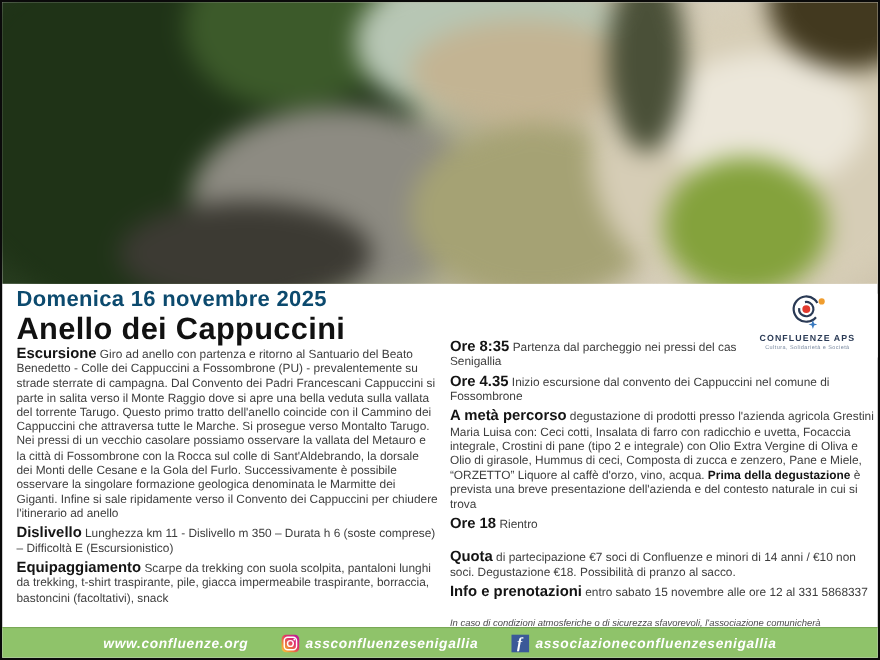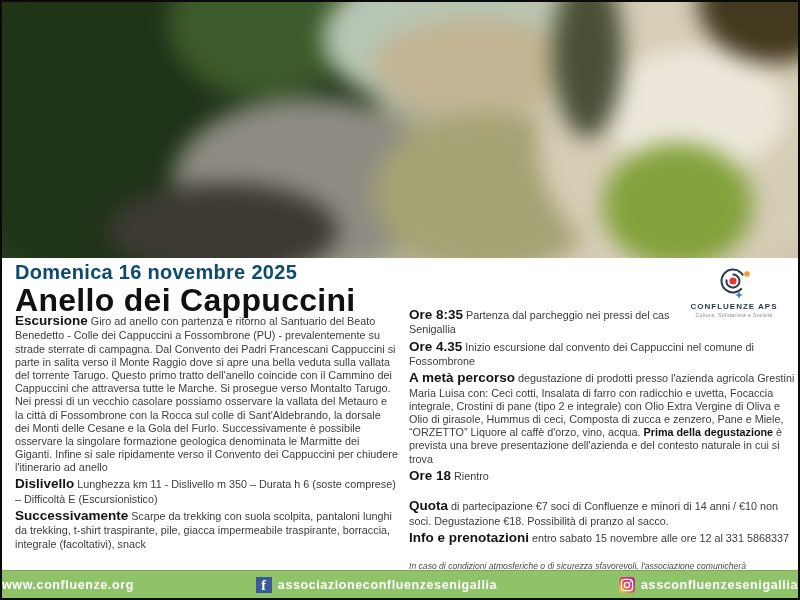--- a/index.html
+++ b/index.html
@@ -35,7 +35,7 @@
   
   .titles{position:absolute;left:13px;top:259px;}
   .date-title{font-size:20px;font-weight:bold;color:#0c4a6e;letter-spacing:.3px;line-height:1.1;}
-  .main-title{font-size:32px;font-weight:bold;color:#111;letter-spacing:.3px;line-height:1.05;margin-top:1px;}
+  .main-title{font-size:28px;font-weight:bold;color:#111;letter-spacing:.3px;line-height:1.05;margin-top:1px;}
 
   
   .col{position:absolute;font-size:10.8px;line-height:1.22;color:#3d3d3d;}

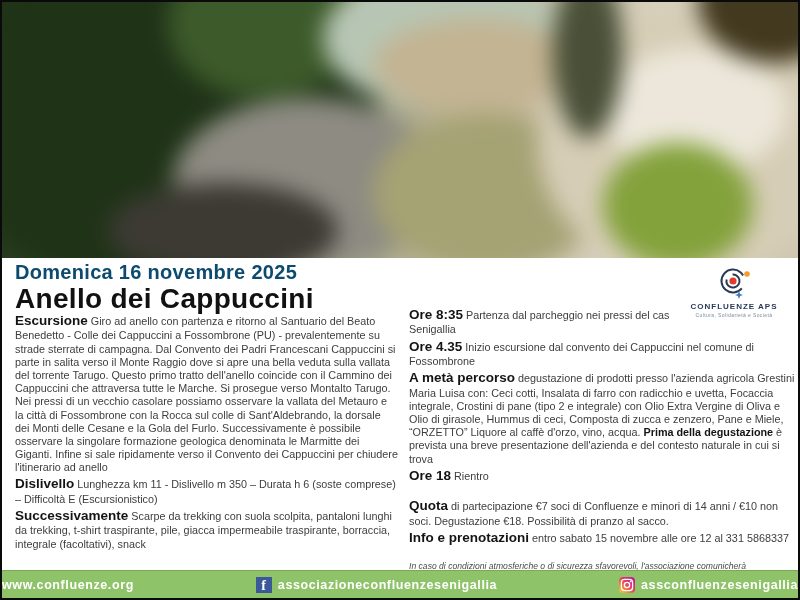--- a/index.html
+++ b/index.html
@@ -101,7 +101,7 @@
   <div class="col col-left">
     <p><b class="lead">Escursione</b><span>Giro ad anello con partenza e ritorno al Santuario del Beato Benedetto - Colle dei Cappuccini a Fossombrone (PU) - prevalentemente su strade sterrate di campagna. Dal Convento dei Padri Francescani Cappuccini si parte in salita verso il Monte Raggio dove si apre una bella veduta sulla vallata del torrente Tarugo. Questo primo tratto dell'anello coincide con il Cammino dei Cappuccini che attraversa tutte le Marche. Si prosegue verso Montalto Tarugo. Nei pressi di un vecchio casolare possiamo osservare la vallata del Metauro e la città di Fossombrone con la Rocca sul colle di Sant'Aldebrando, la dorsale dei Monti delle Cesane e la Gola del Furlo. Successivamente è possibile osservare la singolare formazione geologica denominata le Marmitte dei Giganti. Infine si sale ripidamente verso il Convento dei Cappuccini per chiudere l'itinerario ad anello</span></p>
     <p><b class="lead">Dislivello</b><span>Lunghezza km 11 - Dislivello m 350 – Durata h 6 (soste comprese) – Difficoltà E (Escursionistico)</span></p>
-    <p><b class="lead">Successivamente</b><span>Scarpe da trekking con suola scolpita, pantaloni lunghi da trekking, t-shirt traspirante, pile, giacca impermeabile traspirante, borraccia, integrale (facoltativi), snack</span></p>
+    <p><b class="lead">Equipaggiamento</b><span>Scarpe da trekking con suola scolpita, pantaloni lunghi da trekking, t-shirt traspirante, pile, giacca impermeabile traspirante, borraccia, integrale (facoltativi), snack</span></p>
   </div>
 
   <div class="col col-right">

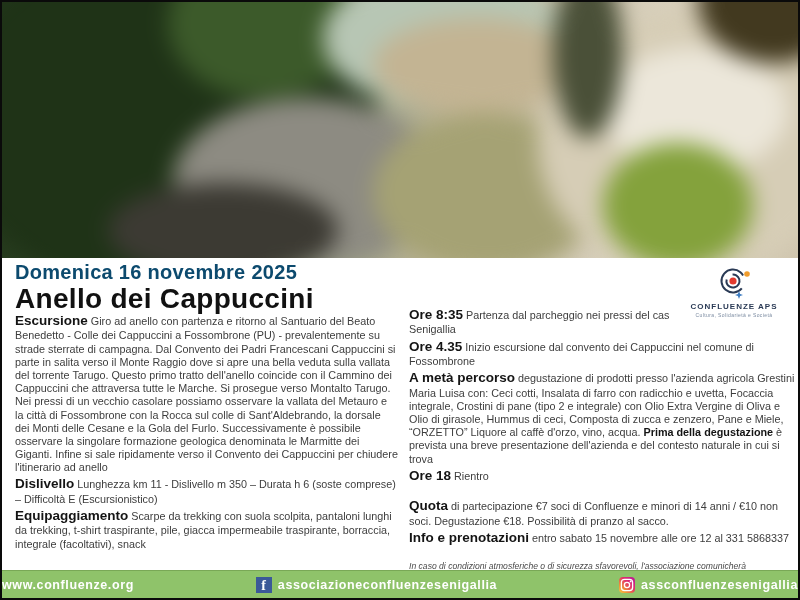--- a/index.html
+++ b/index.html
@@ -101,7 +101,7 @@
   <div class="col col-left">
     <p><b class="lead">Escursione</b><span>Giro ad anello con partenza e ritorno al Santuario del Beato Benedetto - Colle dei Cappuccini a Fossombrone (PU) - prevalentemente su strade sterrate di campagna. Dal Convento dei Padri Francescani Cappuccini si parte in salita verso il Monte Raggio dove si apre una bella veduta sulla vallata del torrente Tarugo. Questo primo tratto dell'anello coincide con il Cammino dei Cappuccini che attraversa tutte le Marche. Si prosegue verso Montalto Tarugo. Nei pressi di un vecchio casolare possiamo osservare la vallata del Metauro e la città di Fossombrone con la Rocca sul colle di Sant'Aldebrando, la dorsale dei Monti delle Cesane e la Gola del Furlo. Successivamente è possibile osservare la singolare formazione geologica denominata le Marmitte dei Giganti. Infine si sale ripidamente verso il Convento dei Cappuccini per chiudere l'itinerario ad anello</span></p>
     <p><b class="lead">Dislivello</b><span>Lunghezza km 11 - Dislivello m 350 – Durata h 6 (soste comprese) – Difficoltà E (Escursionistico)</span></p>
-    <p><b class="lead">Equipaggiamento</b><span>Scarpe da trekking con suola scolpita, pantaloni lunghi da trekking, t-shirt traspirante, pile, giacca impermeabile traspirante, borraccia, integrale (facoltativi), snack</span></p>
+    <p><b class="lead">Equipaggiamento</b><span>Scarpe da trekking con suola scolpita, pantaloni lunghi da trekking, t-shirt traspirante, pile, giacca impermeabile traspirante, borraccia, bastoncini (facoltativi), snack</span></p>
   </div>
 
   <div class="col col-right">

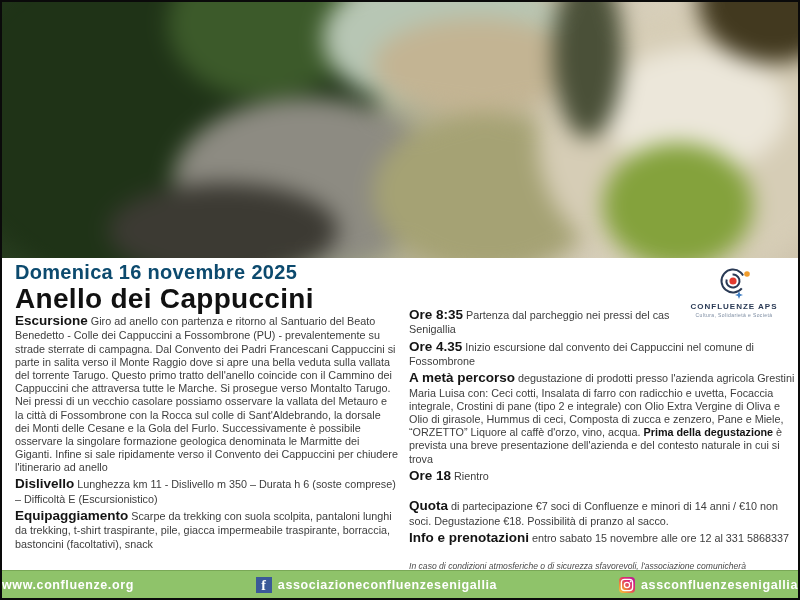--- a/index.html
+++ b/index.html
@@ -49,8 +49,8 @@
 
   
   .footer{position:absolute;left:0;bottom:0;width:796px;height:27px;background:#8fc36a;
-    border-top:1px solid #79a856;display:flex;align-items:center;justify-content:space-between;gap:30px;
-    color:#fff;font-weight:bold;font-size:12.5px;letter-spacing:.6px;}
+    border-top:1px solid #79a856;display:flex;align-items:center;justify-content:center;gap:30px;
+    color:#fff;font-weight:bold;font-size:12.5px;letter-spacing:.6px;font-style:italic;}
   .footer .item{display:flex;align-items:center;gap:6px;}
   .fb-icon{width:16px;height:16px;background:#3b5998;display:flex;align-items:flex-end;justify-content:center;}
   .fb-icon::before{content:"f";color:#fff;font-family:"Liberation Serif",serif;font-weight:bold;font-size:14px;line-height:15px;}

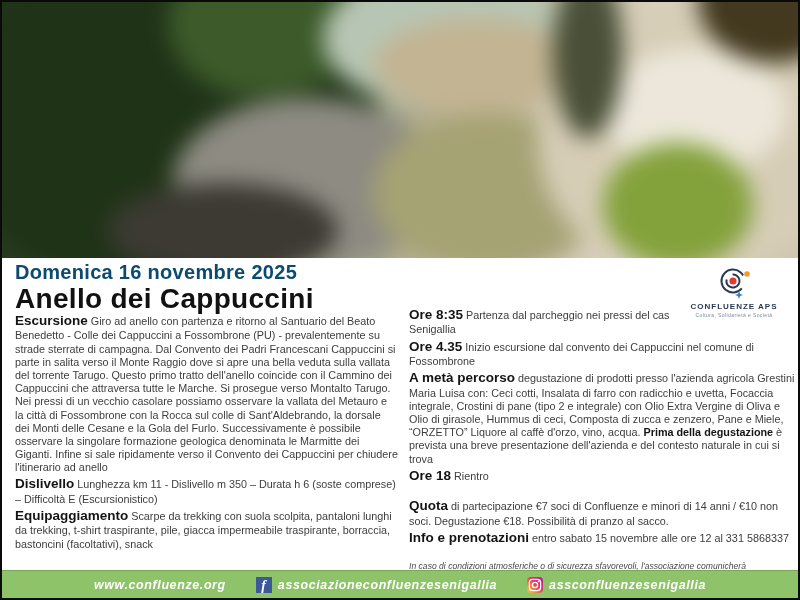--- a/index.html
+++ b/index.html
@@ -117,10 +117,6 @@
   <div class="footer">
     <span class="item">www.confluenze.org</span>
     <span class="item">
-      <span class="fb-icon"></span>
-      <span>associazioneconfluenzesenigallia</span>
-    </span>
-    <span class="item">
       <span class="ig-icon">
         <svg width="14" height="14" viewBox="0 0 16 16">
           <rect x="1.6" y="1.6" width="12.8" height="12.8" rx="3.6" fill="none" stroke="#fff" stroke-width="1.5"></rect>
@@ -130,6 +126,10 @@
       </span>
       <span>assconfluenzesenigallia</span>
     </span>
+    <span class="item">
+      <span class="fb-icon"></span>
+      <span>associazioneconfluenzesenigallia</span>
+    </span>
   </div>
 
 </div>

